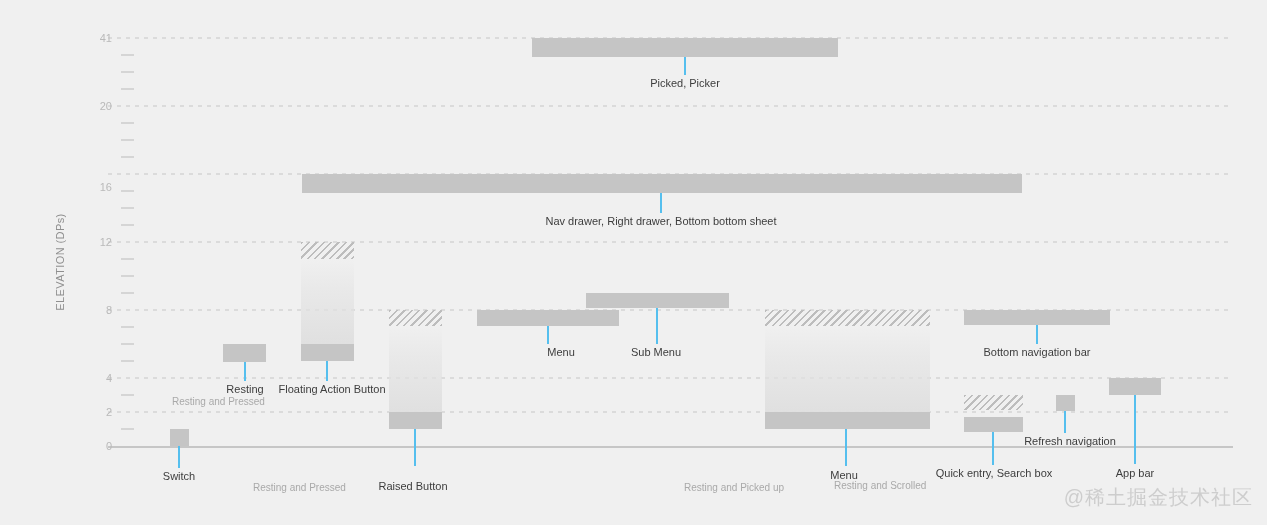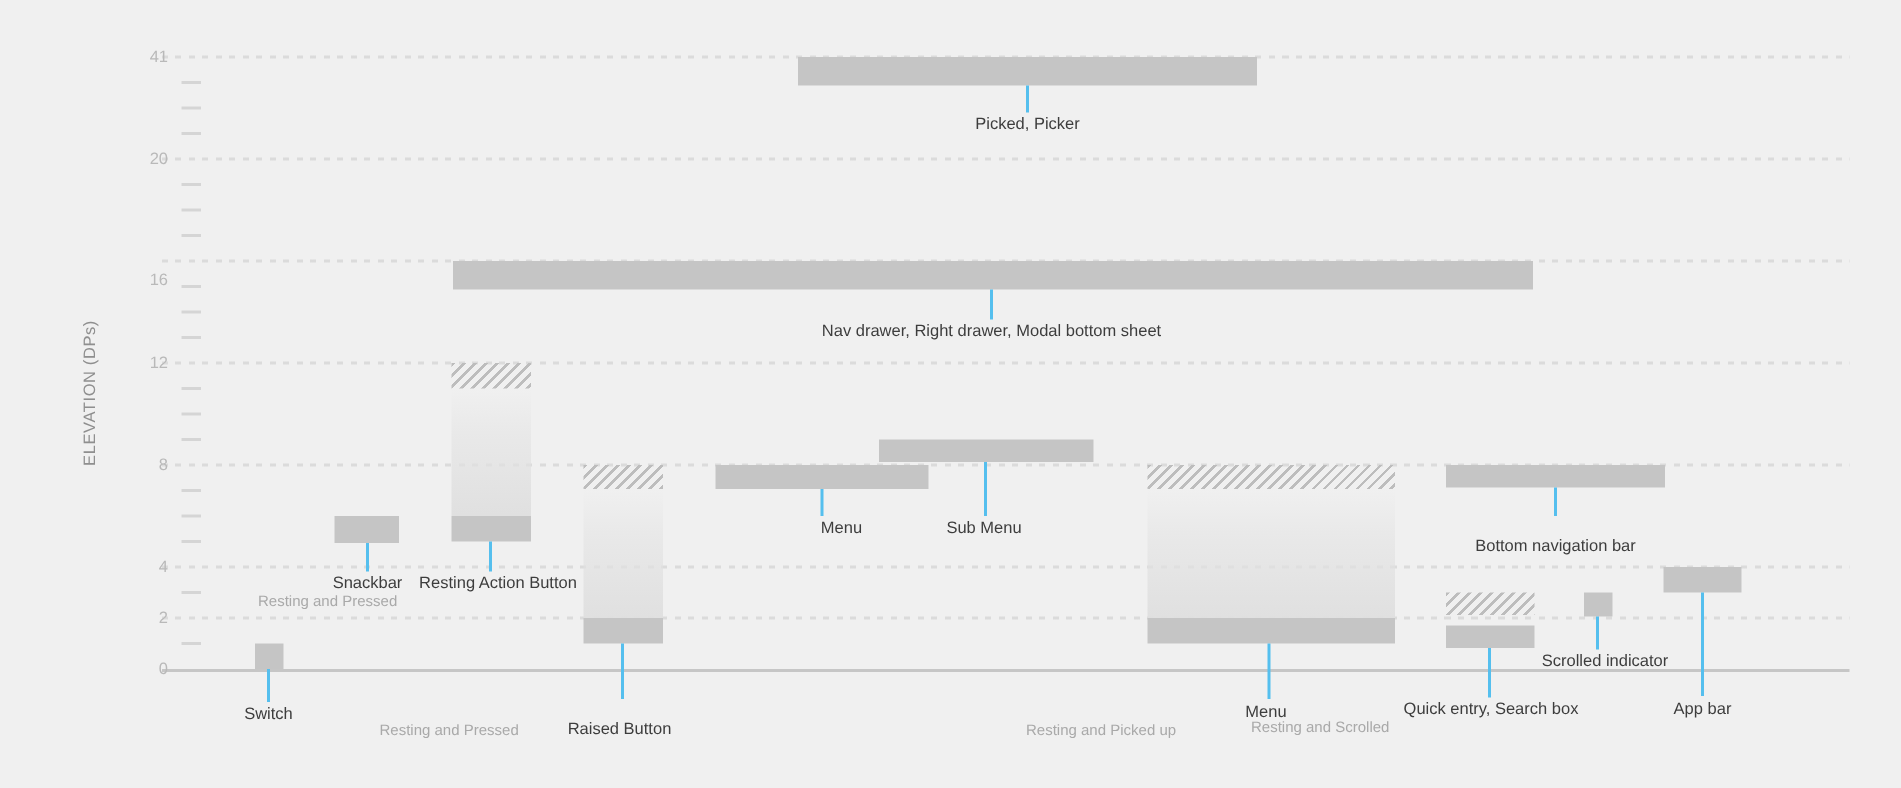--- a/index.html
+++ b/index.html
@@ -127,7 +127,7 @@
       <div class="comp-label" style="left: 685px; top: 77px;">Picked, Picker</div>
       <div class="bar-solid" style="left: 302px; width: 720px; top: 174px; height: 19px;"></div>
       <div class="connector" style="left: 660px; top: 193px; height: 20px;"></div>
-      <div class="comp-label" style="left: 661px; top: 215px;">Nav drawer, Right drawer, Modal bottom sheet</div>
+      <div class="comp-label" style="left: 661px; top: 215px;">Nav drawer, Right drawer, Bottom bottom sheet</div>
       <div class="range-fill" style="left: 765px; width: 165px; top: 326px; height: 86px;"></div>
       <div class="bar-hatched" style="left: 765px; width: 165px; top: 310px; height: 16px;"></div>
       <div class="bar-solid" style="left: 765px; width: 165px; top: 412px; height: 17px;"></div>

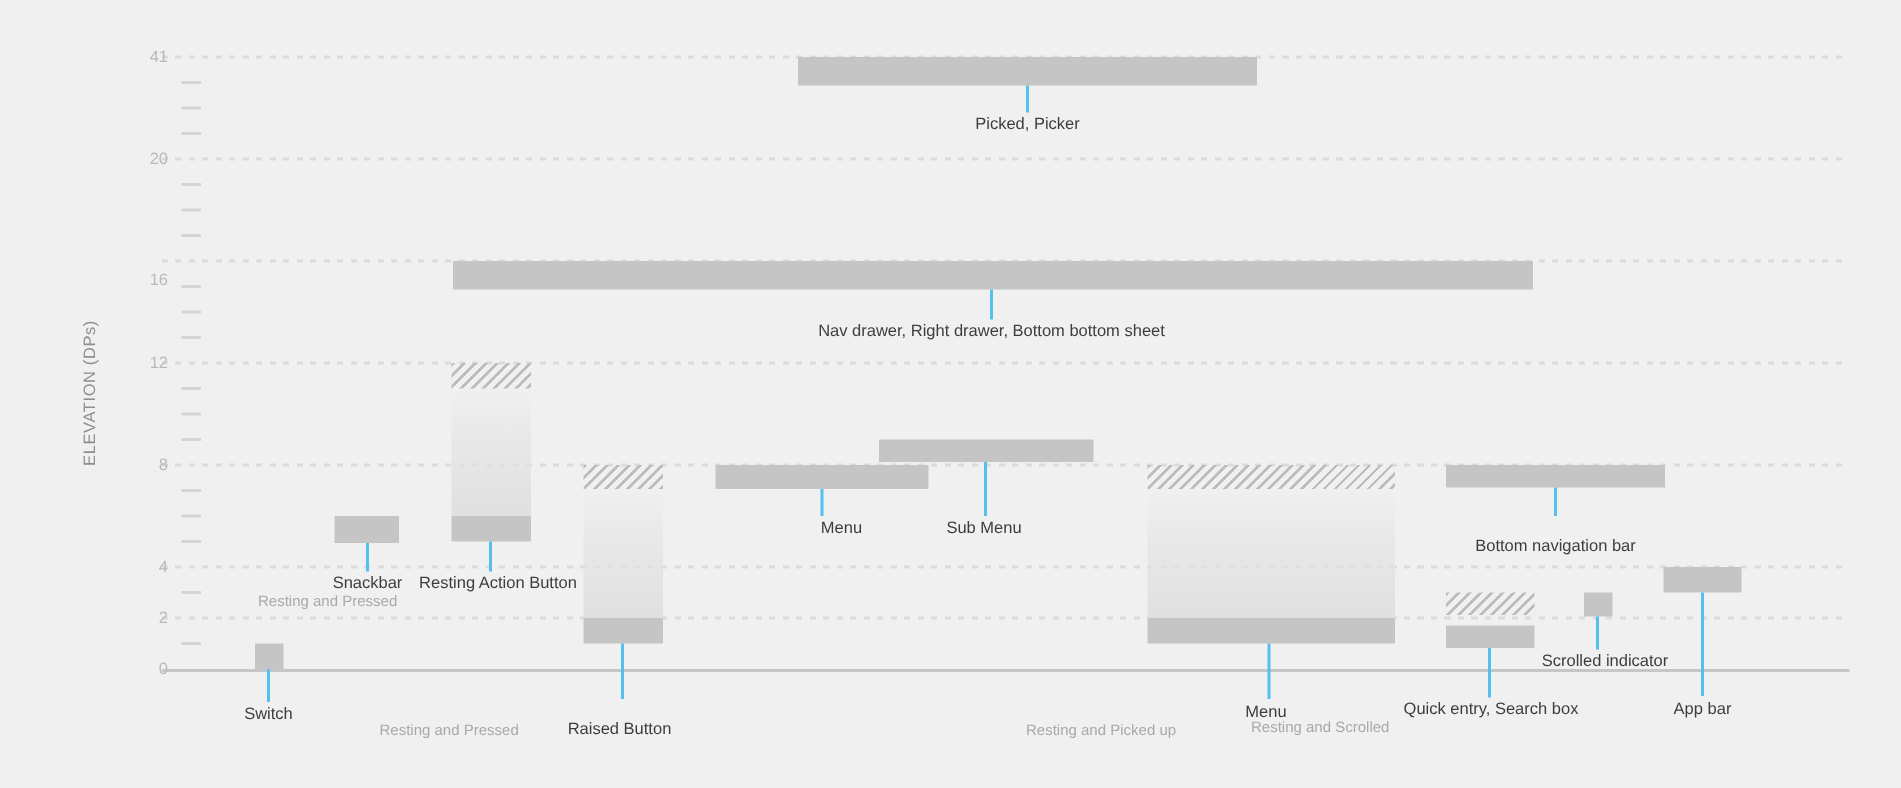--- a/index.html
+++ b/index.html
@@ -144,7 +144,7 @@
       <div class="comp-label" style="left: 1070px; top: 435px;">Scrolled indicator</div>
       <div class="bar-solid" style="left: 964px; width: 146px; top: 310px; height: 15px;"></div>
       <div class="connector" style="left: 1036px; top: 325px; height: 19px;"></div>
-      <div class="comp-label" style="left: 1037px; top: 346px; margin-top: 12px;">Bottom navigation bar</div>
+      <div class="comp-label" style="left: 1037px; top: 346px;">Bottom navigation bar</div>
       <div class="bar-solid" style="left: 1109px; width: 52px; top: 378px; height: 17px;"></div>
       <div class="connector" style="left: 1134px; top: 395px; height: 69px;"></div>
       <div class="comp-label" style="left: 1135px; top: 467px;">App bar</div>

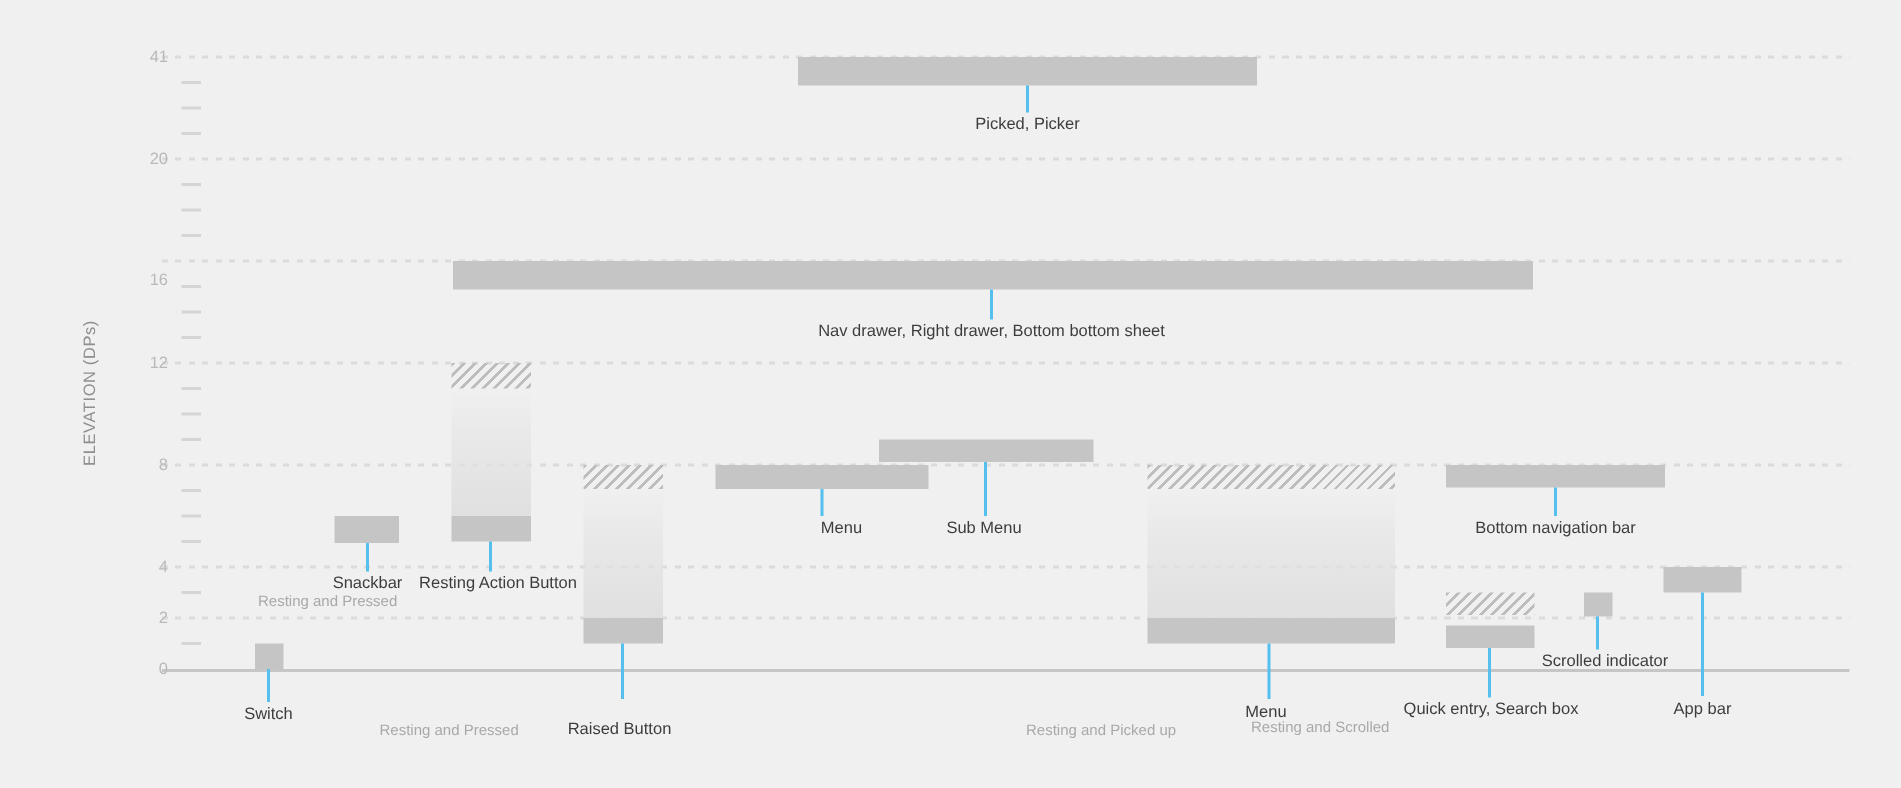--- a/index.html
+++ b/index.html
@@ -103,7 +103,7 @@
       <div class="comp-label" style="left: 179px; top: 470px;">Switch</div>
       <div class="bar-solid" style="left: 223px; width: 43px; top: 344px; height: 18px;"></div>
       <div class="connector" style="left: 244px; top: 362px; height: 19px;"></div>
-      <div class="comp-label" style="left: 245px; top: 383px;">Snackbar</div>
+      <div class="comp-label" style="left: 245px; top: 383px;">Resting</div>
       <div class="range-fill" style="left: 301px; width: 53px; top: 259px; height: 85px;"></div>
       <div class="bar-hatched" style="left: 301px; width: 53px; top: 242px; height: 17px;"></div>
       <div class="bar-solid" style="left: 301px; width: 53px; top: 344px; height: 17px;"></div>

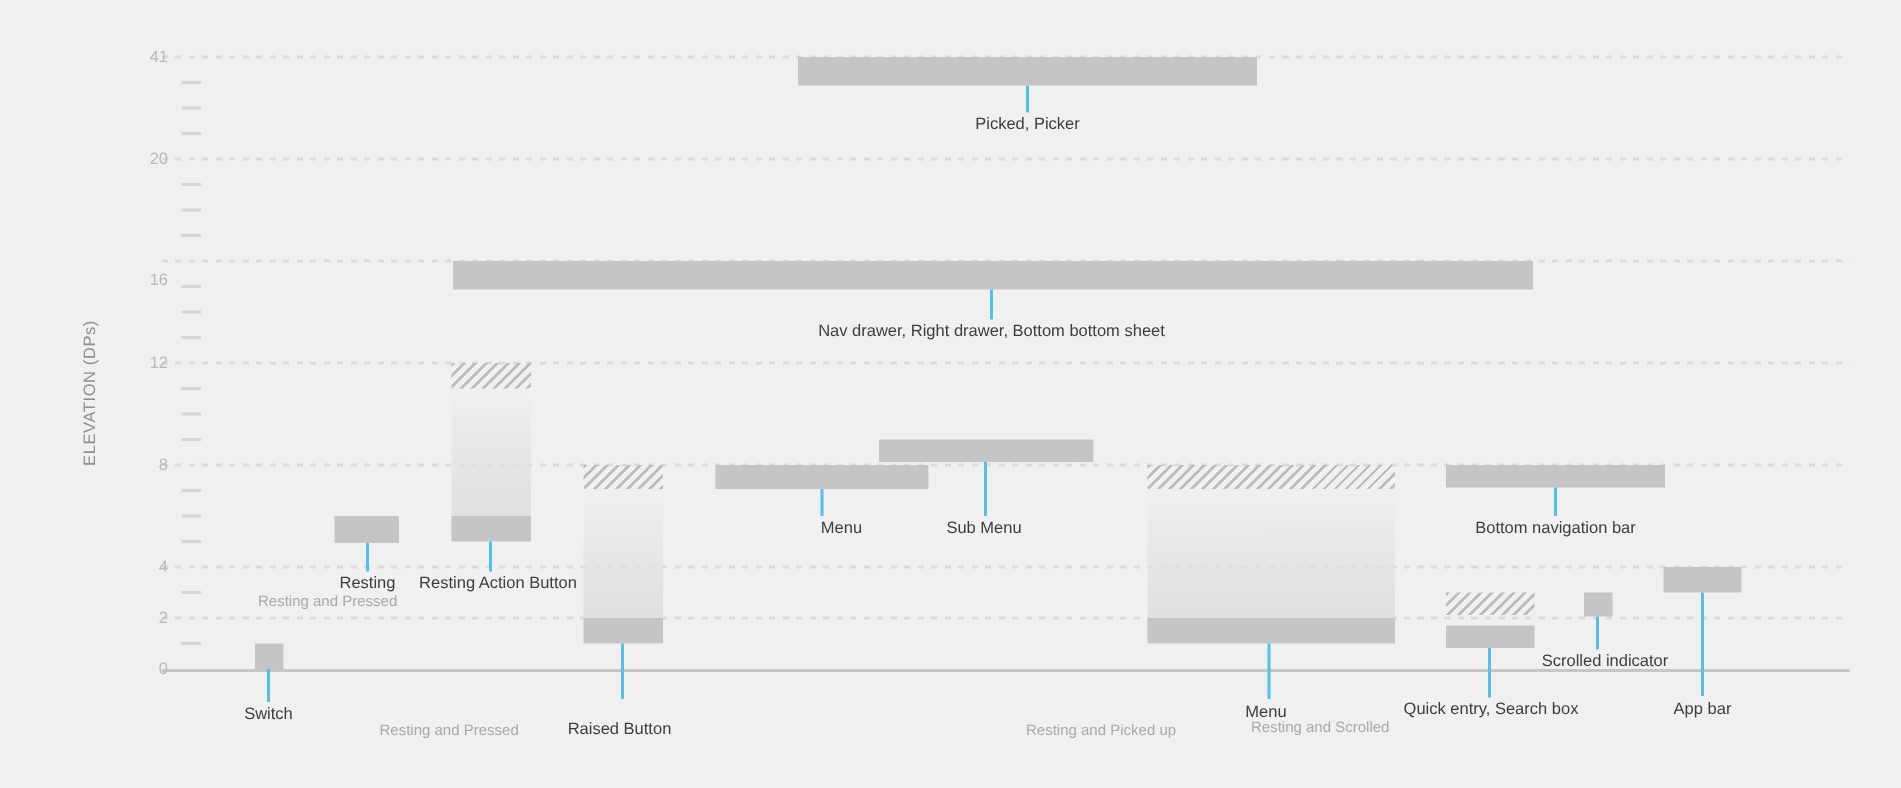--- a/index.html
+++ b/index.html
@@ -108,7 +108,7 @@
       <div class="bar-hatched" style="left: 301px; width: 53px; top: 242px; height: 17px;"></div>
       <div class="bar-solid" style="left: 301px; width: 53px; top: 344px; height: 17px;"></div>
       <div class="connector" style="left: 326px; top: 361px; height: 20px;"></div>
-      <div class="comp-label" style="left: 332px; top: 383px;">Resting Action Button</div>
+      <div class="comp-label" style="left: 332px; top: 383px;">Floating Action Button</div>
       <div class="comp-sublabel" style="left: 332px; top: 396px;">Resting and Pressed</div>
       <div class="range-fill" style="left: 389px; width: 53px; top: 326px; height: 86px;"></div>
       <div class="bar-hatched" style="left: 389px; width: 53px; top: 310px; height: 16px;"></div>

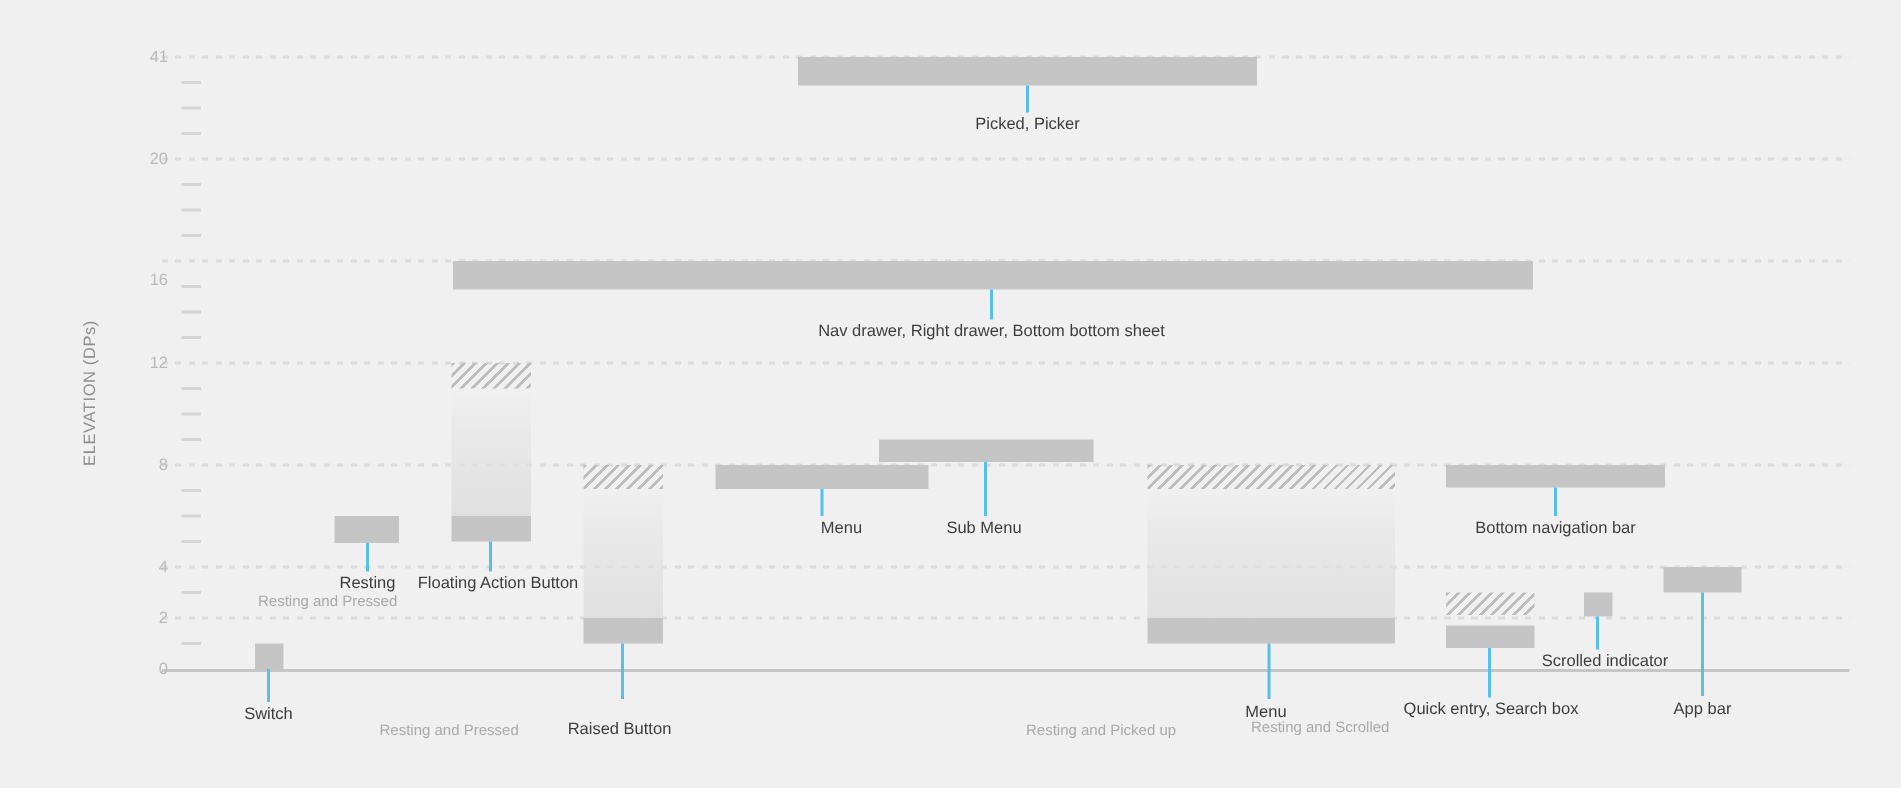--- a/index.html
+++ b/index.html
@@ -141,7 +141,7 @@
       <div class="comp-sublabel" style="left: 994px; top: 480px;">Resting and Scrolled</div>
       <div class="bar-solid" style="left: 1056px; width: 19px; top: 395px; height: 16px;"></div>
       <div class="connector" style="left: 1064px; top: 411px; height: 22px;"></div>
-      <div class="comp-label" style="left: 1070px; top: 435px;">Scrolled indicator</div>
+      <div class="comp-label" style="left: 1070px; top: 435px;">Refresh navigation</div>
       <div class="bar-solid" style="left: 964px; width: 146px; top: 310px; height: 15px;"></div>
       <div class="connector" style="left: 1036px; top: 325px; height: 19px;"></div>
       <div class="comp-label" style="left: 1037px; top: 346px;">Bottom navigation bar</div>

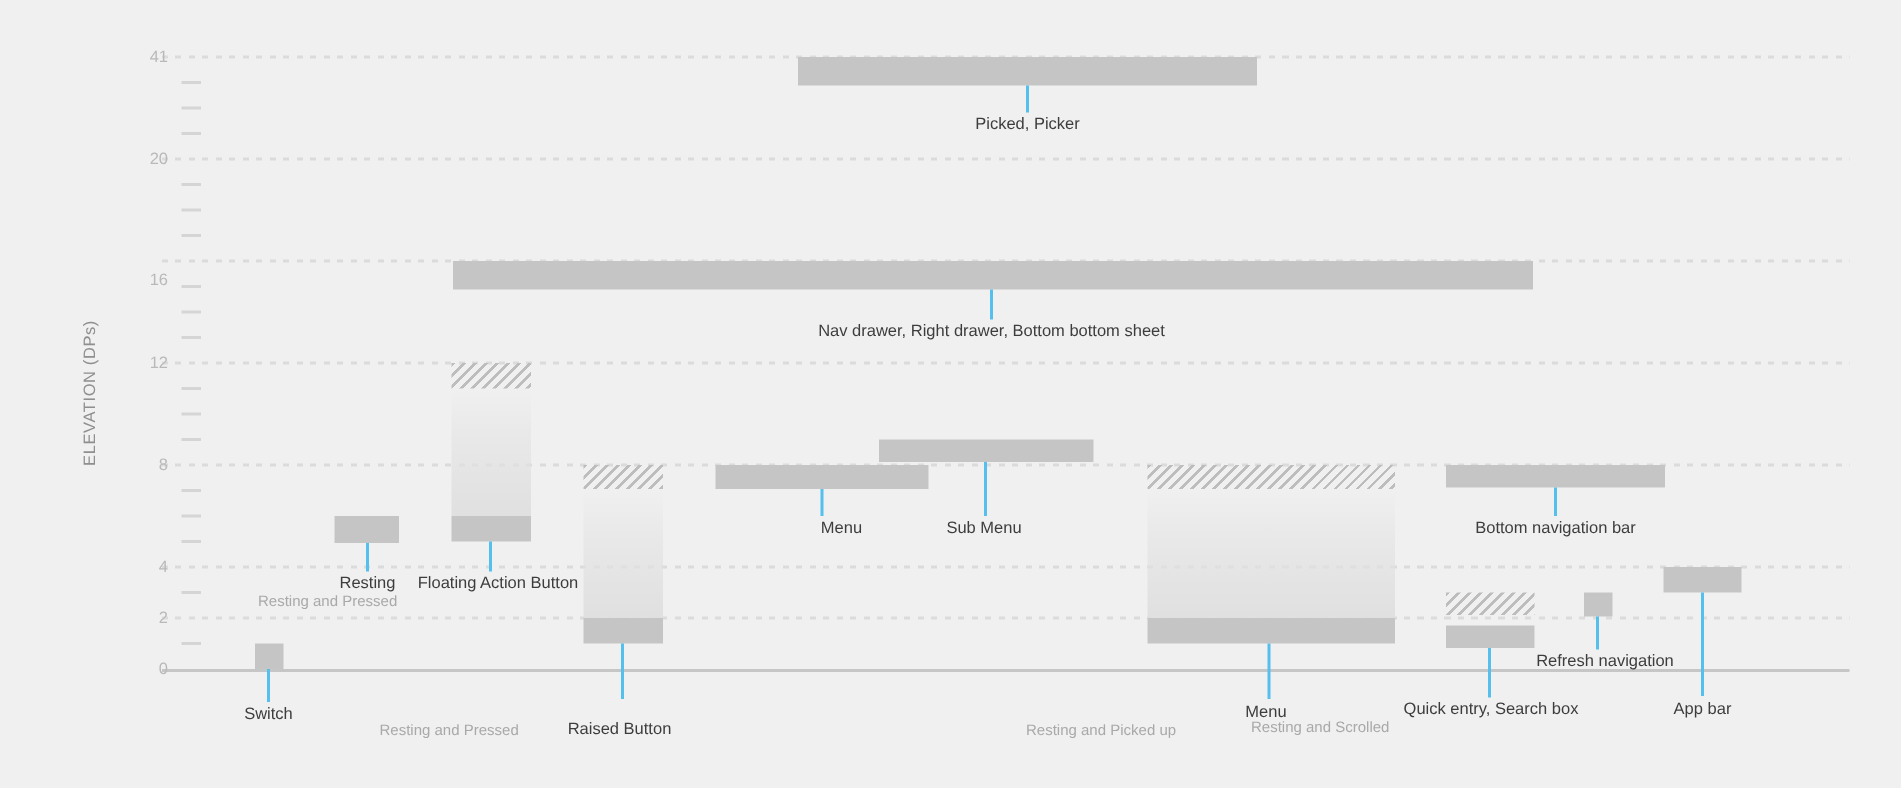--- a/index.html
+++ b/index.html
@@ -149,6 +149,7 @@
       <div class="connector" style="left: 1134px; top: 395px; height: 69px;"></div>
       <div class="comp-label" style="left: 1135px; top: 467px;">App bar</div>
     </div>
+  <div class="watermark">@稀土掘金技术社区</div>
 </div>
 
 </body></html>

